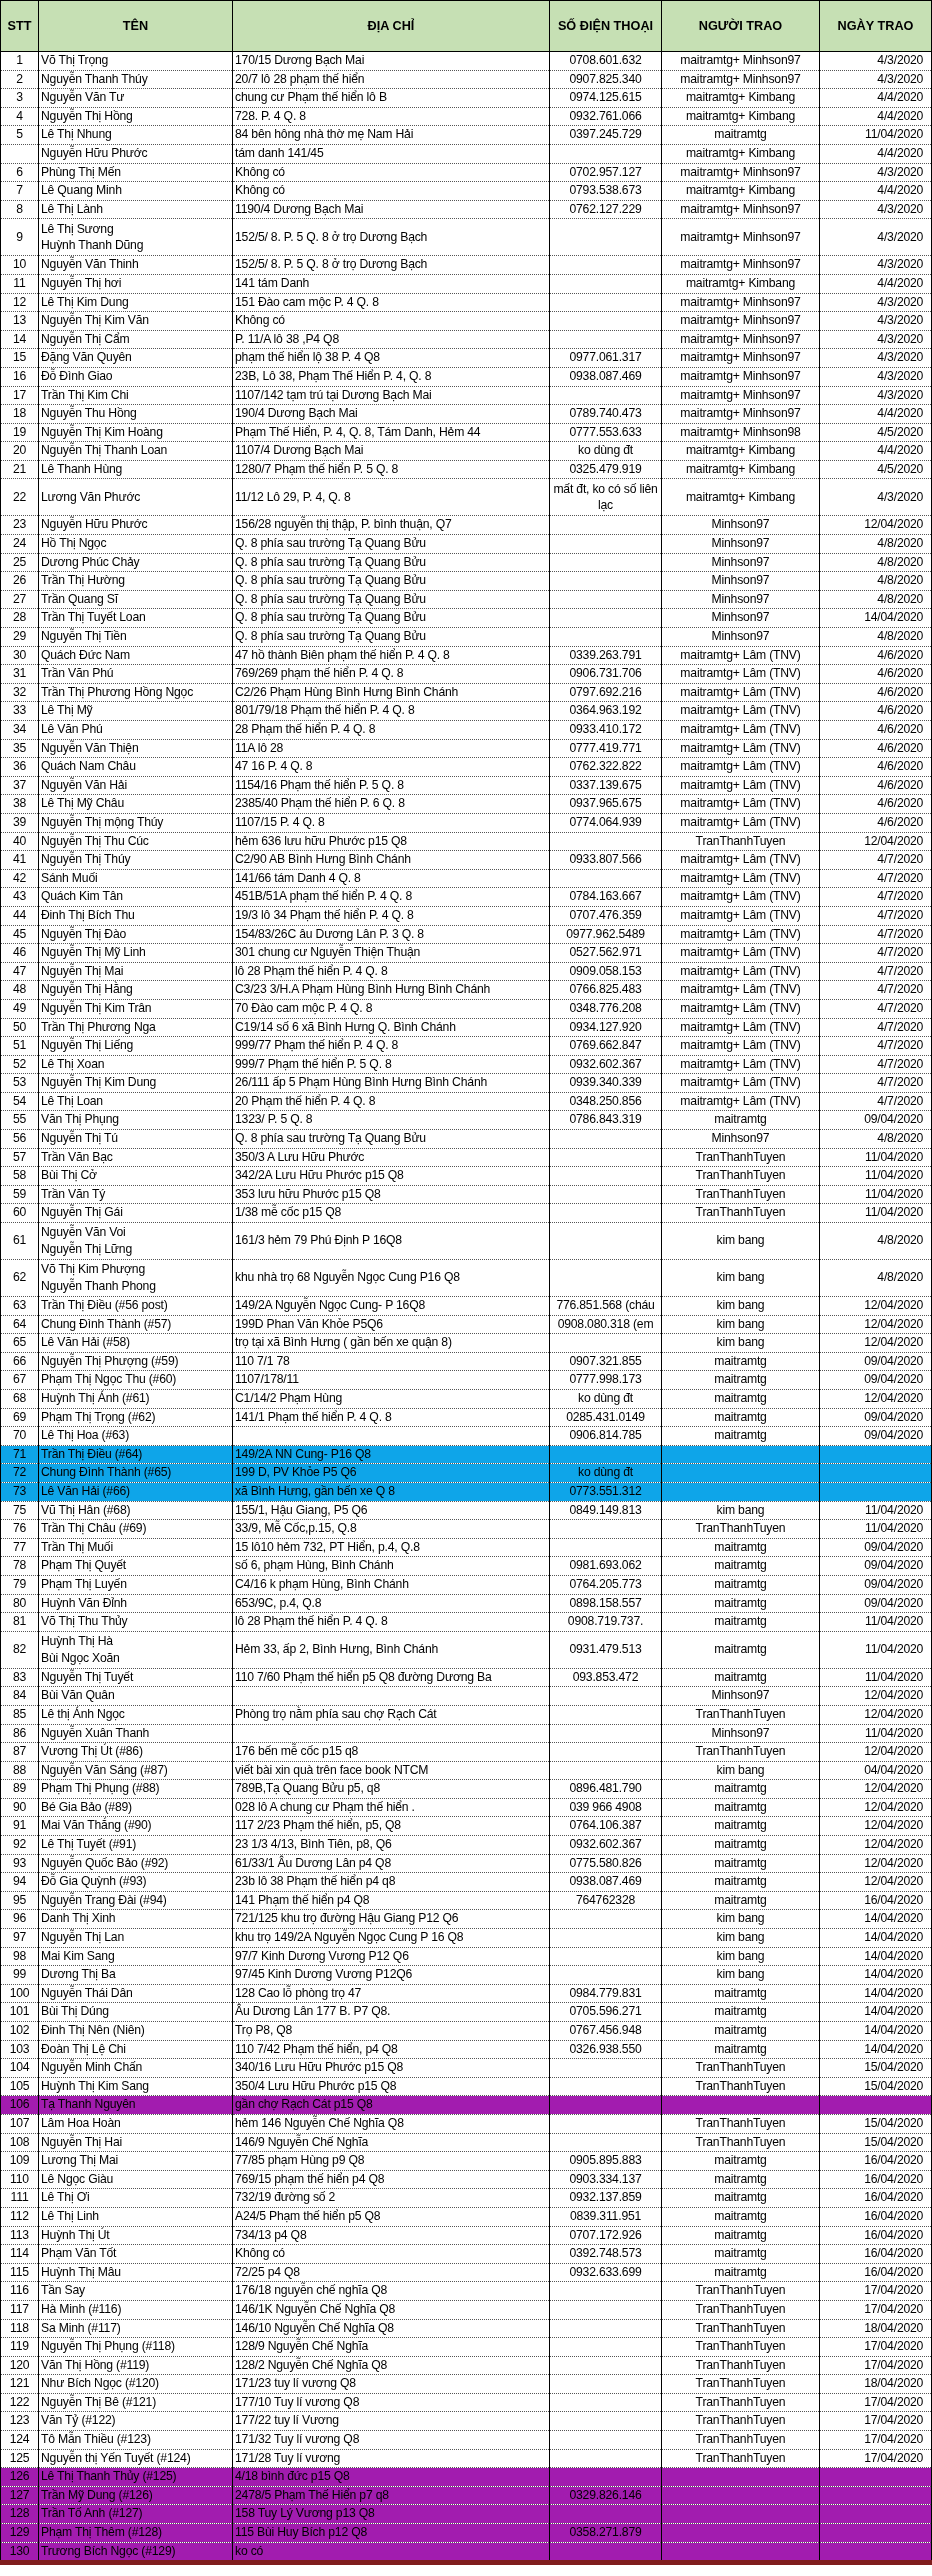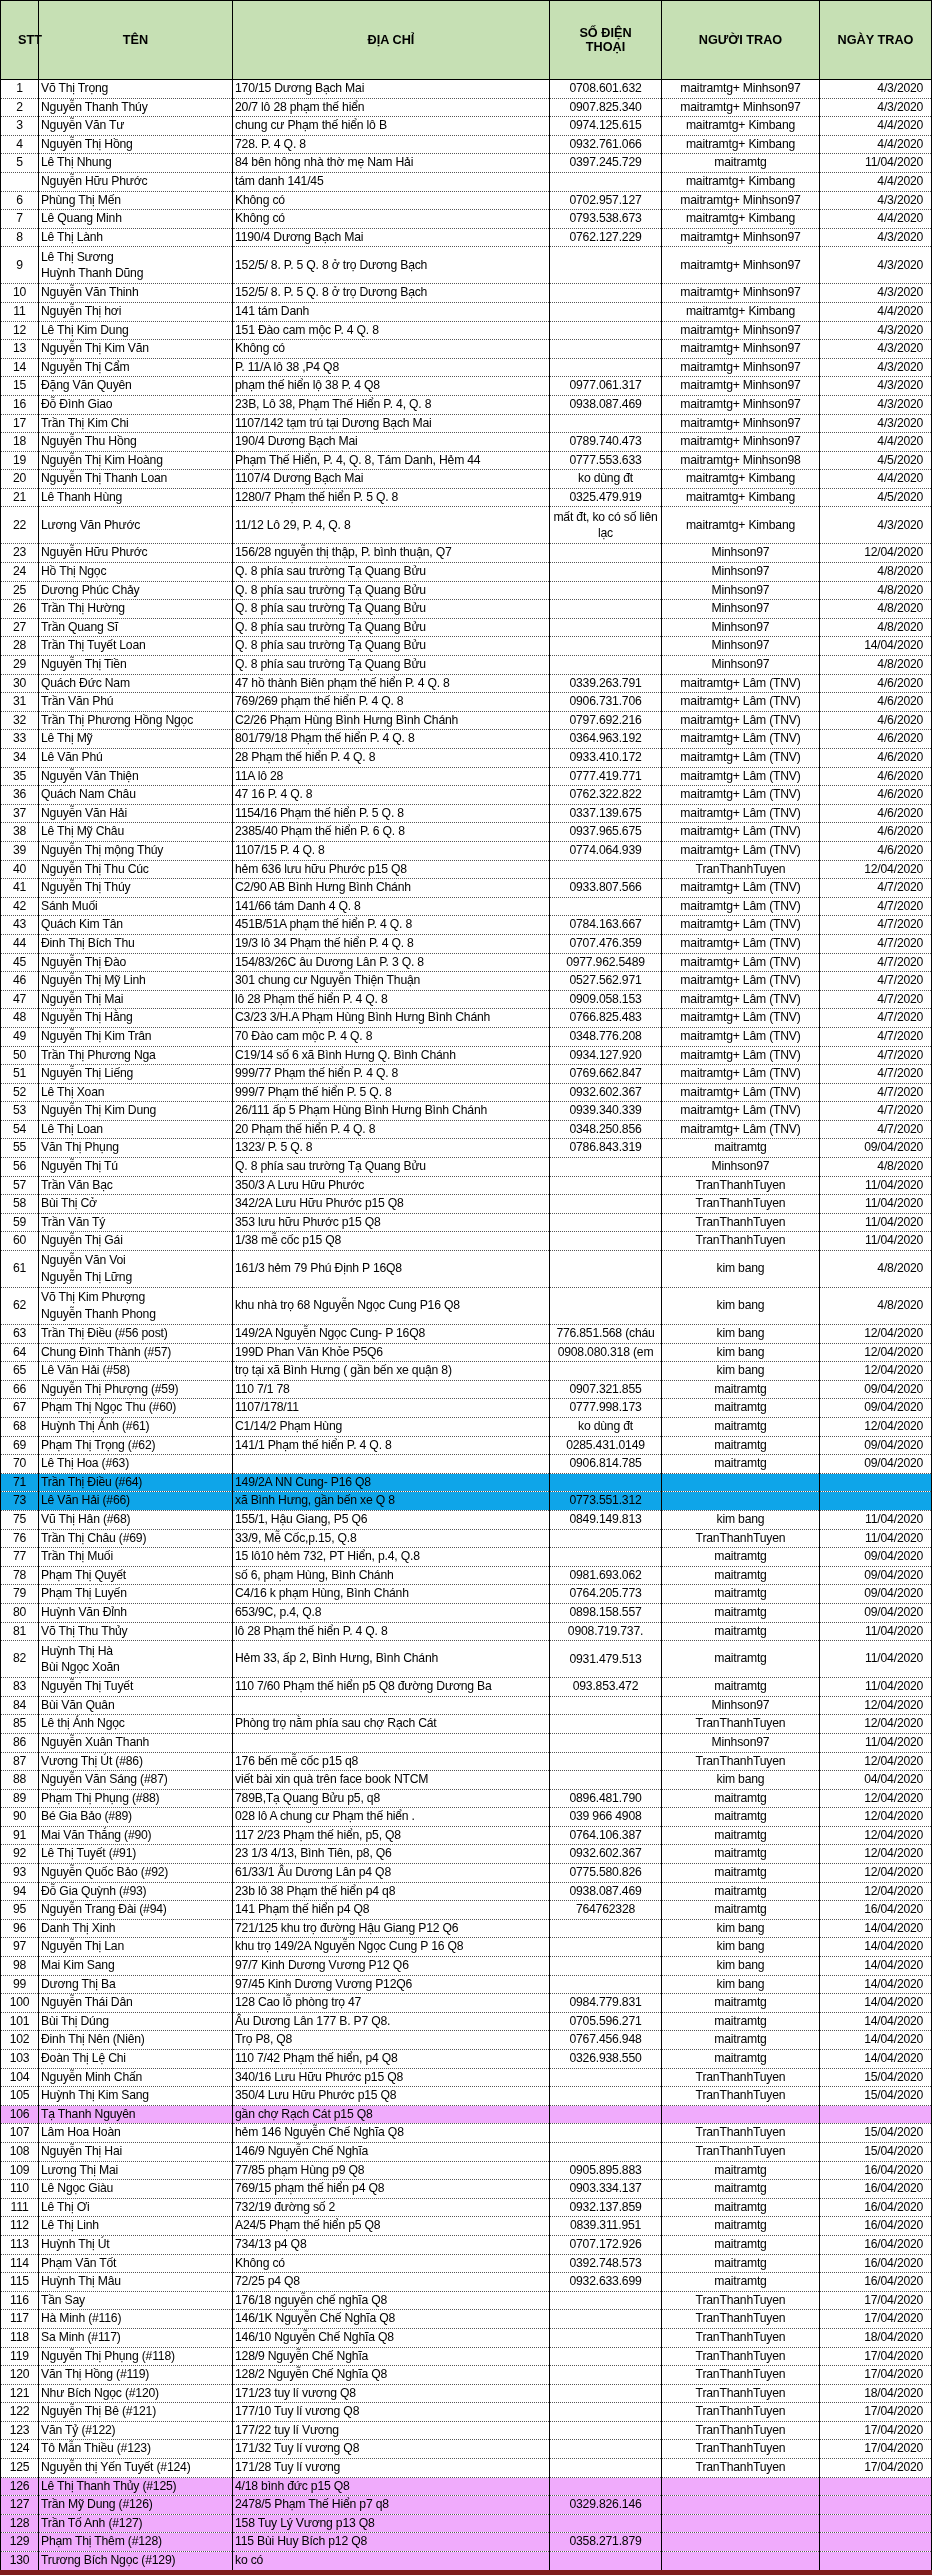--- a/index.html
+++ b/index.html
@@ -13,7 +13,7 @@
   col.c-ng { width: 112px; }
   th {
     background: #c6e0b4; height: 44px; font-weight: bold; font-size: 12.7px;
-    border: 1px solid #000; text-align: center; color: #000; padding: 17px;
+    border: 1px solid #000; text-align: center; color: #000; padding: 3px;
   }
   td {
     height: 17.6px; font-size: 12.2px; color: #000; padding: 0 2px;

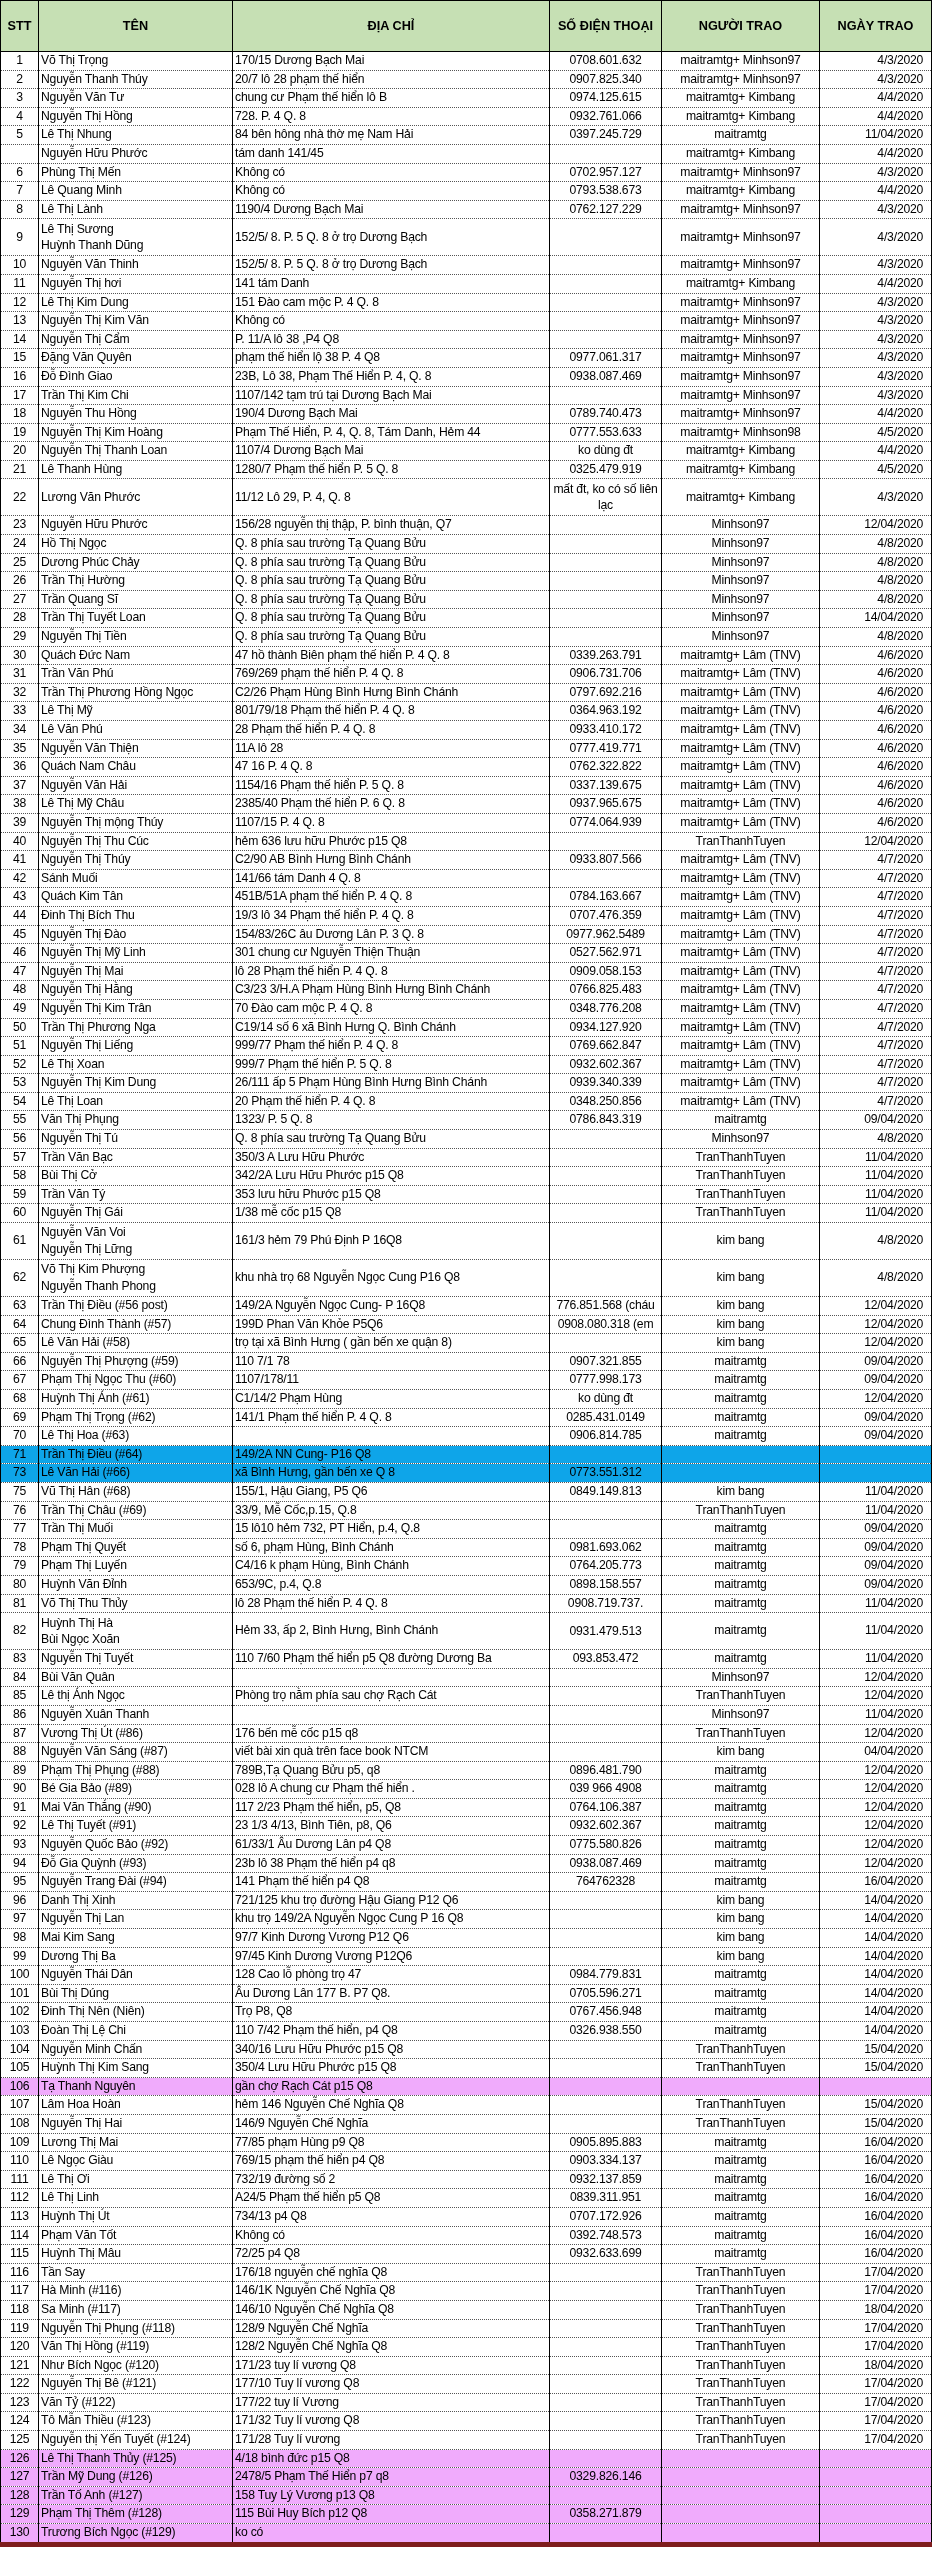--- a/index.html
+++ b/index.html
@@ -631,6 +631,14 @@
         <td class="ng"></td>
       </tr>
       <tr class="gray">
+        <td class="stt">72</td>
+        <td class="ten">Chung Đình Thành (#65)</td>
+        <td class="dc">199 D, PV Khỏe P5 Q6</td>
+        <td class="sdt">ko dùng đt</td>
+        <td class="nt"></td>
+        <td class="ng"></td>
+      </tr>
+      <tr class="gray">
         <td class="stt">73</td>
         <td class="ten">Lê Văn Hải (#66)</td>
         <td class="dc">xã Bình Hưng, gần bến xe Q 8</td>

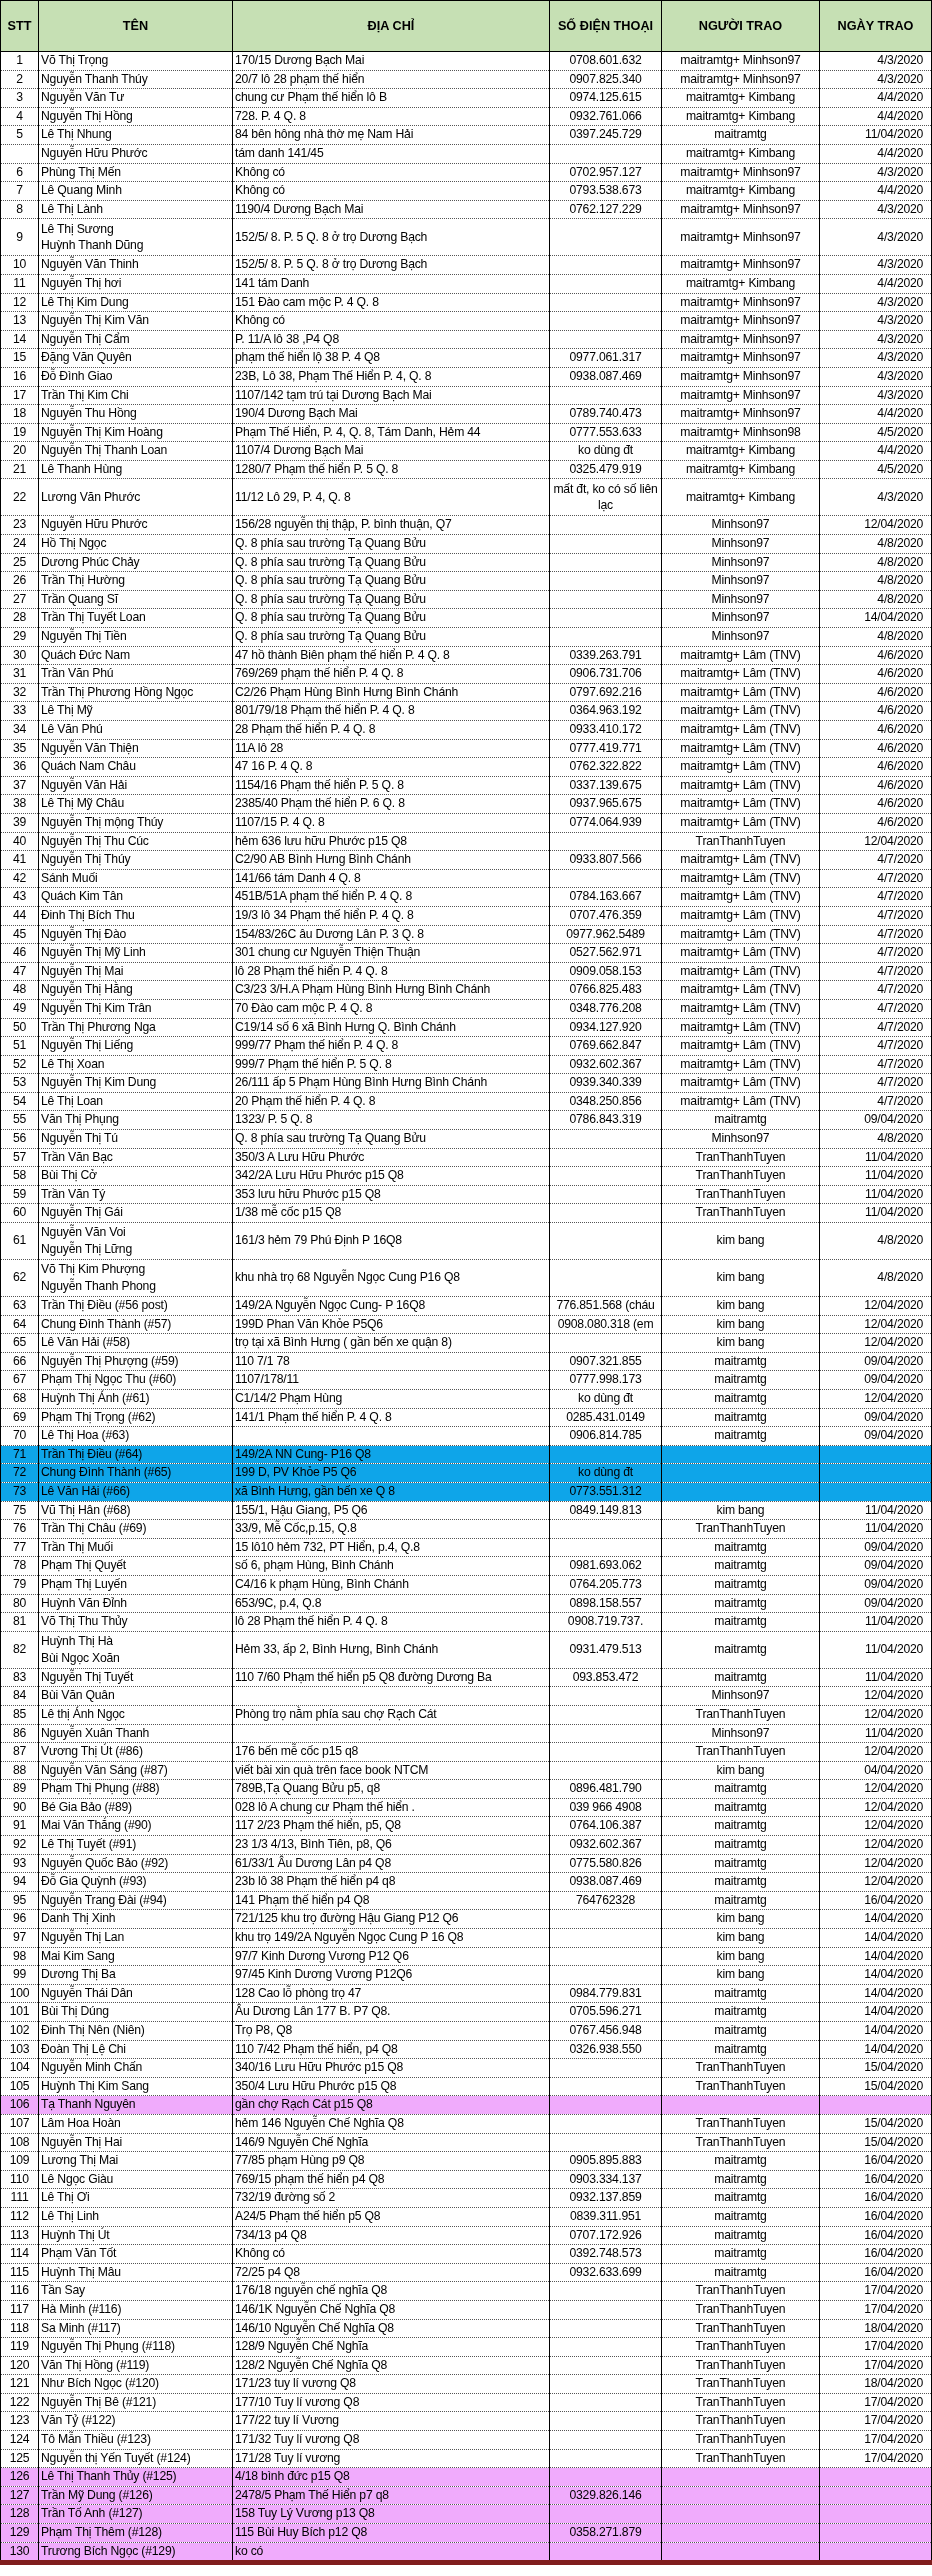--- a/index.html
+++ b/index.html
@@ -28,7 +28,7 @@
   tr.double td.ten { white-space: normal; line-height: 16.6px; }
   tr.double td.sdt { white-space: normal; line-height: 16.6px; text-align: center; }
   tr.gray td { background: #0ea5e9; }
-  tr.yellow td { background: #f0abfc; }
+  tr.yellow td { background: #a21caf; }
   tr.last td { border-bottom: 5px solid #7f1d1d; }
 </style>
 </head>

